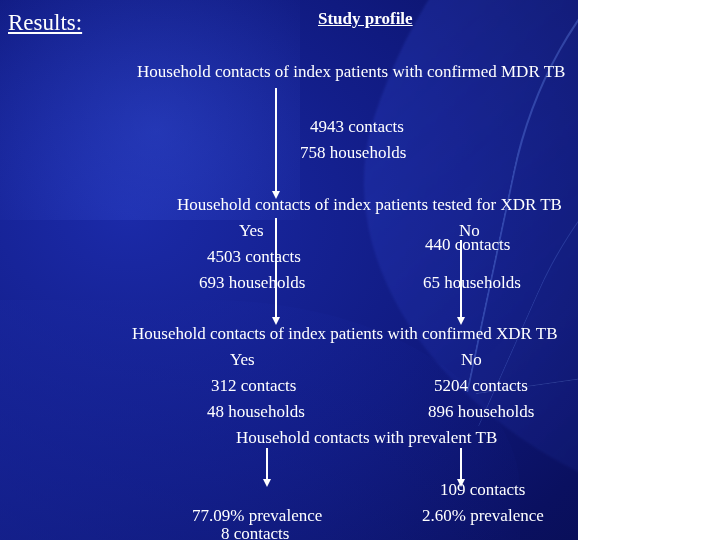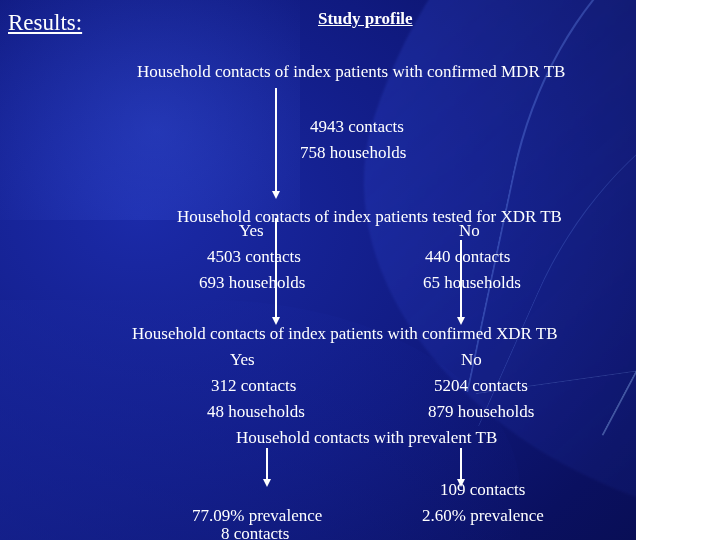--- a/index.html
+++ b/index.html
@@ -14,7 +14,7 @@
   }
   #slide {
     position: relative;
-    width: 636px;
+    width: 578px;
     height: 540px;
     background:
       radial-gradient(ellipse 900px 700px at 22% 40%, #1b2aa8 0%, #101a80 38%, #0a1060 62%, #050a3a 100%),

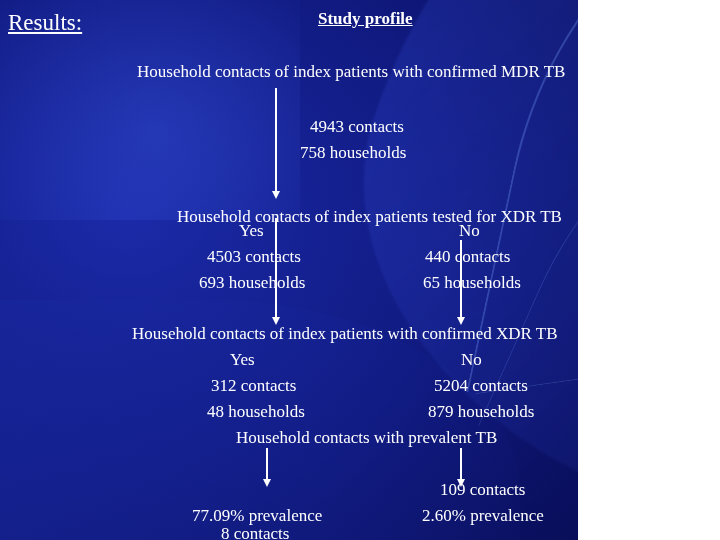--- a/index.html
+++ b/index.html
@@ -142,7 +142,7 @@
 
   <div class="arrow" style="left:275px; top:88px; height:104px;"></div>
 
-  <div class="txt node-line center" style="left:177px; top:208px;">Household contacts of index patients tested for  XDR TB</div>
+  <div class="txt node-line center" style="left:177px; top:196px;">Household contacts of index patients tested for  XDR TB</div>
   <div class="txt node-line center" style="left:239px; top:222px;">Yes</div>
   <div class="txt node-line center" style="left:207px; top:248px;">4503 contacts</div>
   <div class="txt node-line center" style="left:199px; top:274px;">693 households</div>

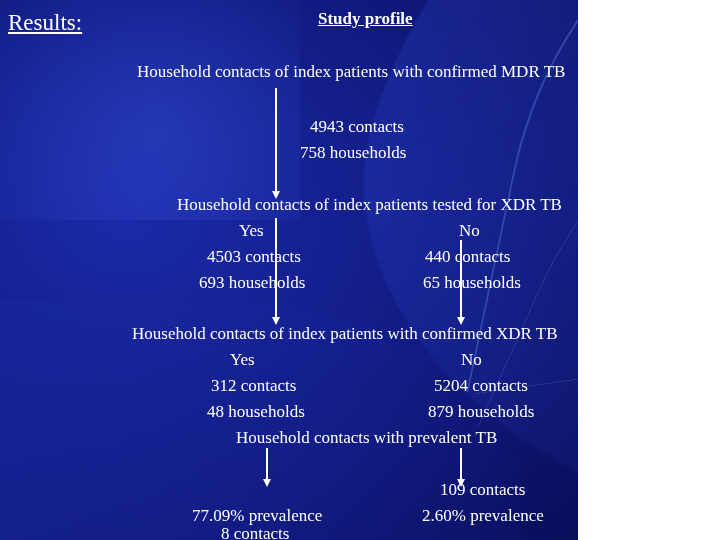--- a/index.html
+++ b/index.html
@@ -148,7 +148,7 @@
   <div class="txt node-line center" style="left:199px; top:274px;">693 households</div>
 
   <div class="txt node-line center" style="left:459px; top:222px;">No</div>
-  <div class="txt node-line center" style="left:425px; top:248px;text-align:center;">440 contacts</div>
+  <div class="txt node-line center" style="left:425px; top:236px;text-align:center;">440 contacts</div>
   <div class="txt node-line center" style="left:423px; top:274px;">65 households</div>
 
   <div class="arrow" style="left:275px; top:218px; height:100px;"></div>

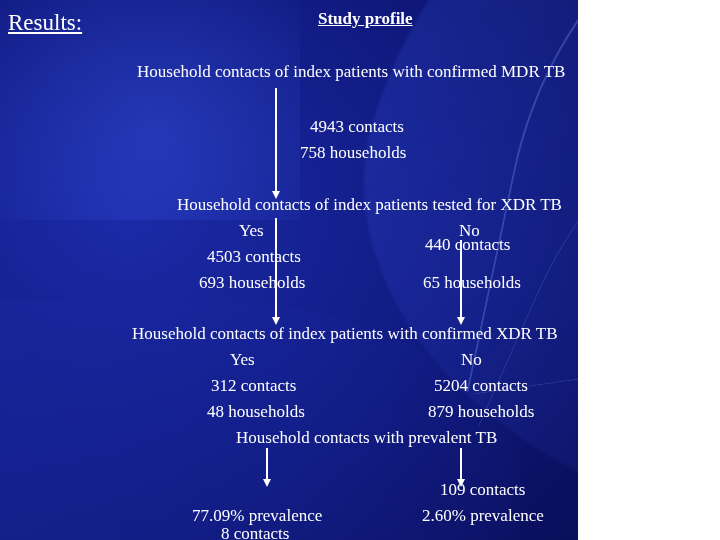--- a/index.html
+++ b/index.html
@@ -161,7 +161,7 @@
 
   <div class="txt node-line center" style="left:461px; top:351px;">No</div>
   <div class="txt node-line center" style="left:434px; top:377px;">5204 contacts</div>
-  <div class="txt node-line center" style="left:428px; top:403px;">879 households</div>
+  <div class="txt node-line center" style="left:428px; top:403px;">896 households</div>
 
   <div class="txt node-line center" style="left:236px; top:429px;">Household contacts with prevalent TB</div>
 

